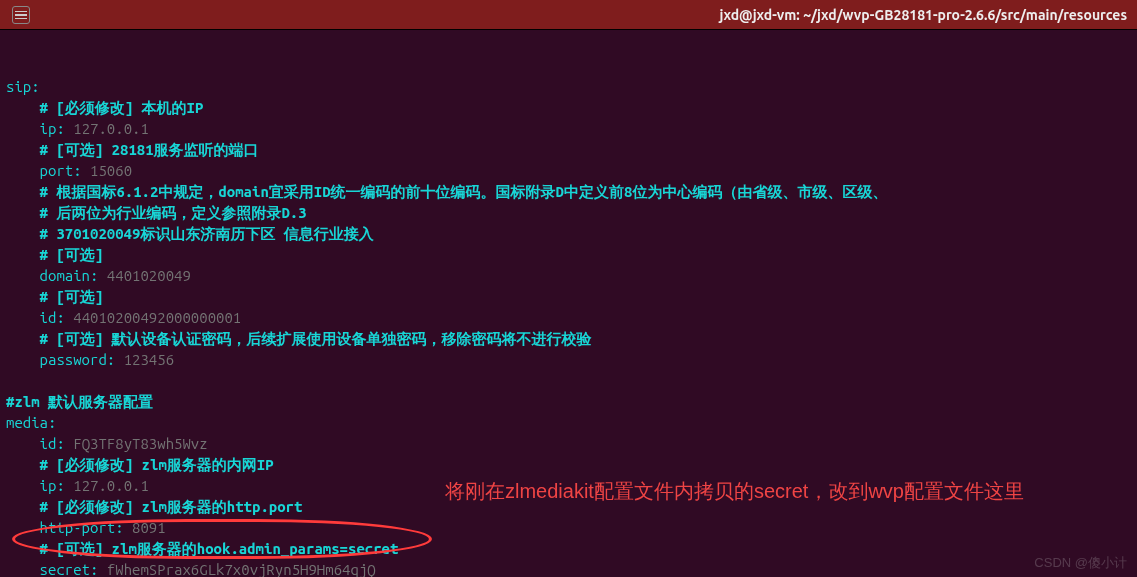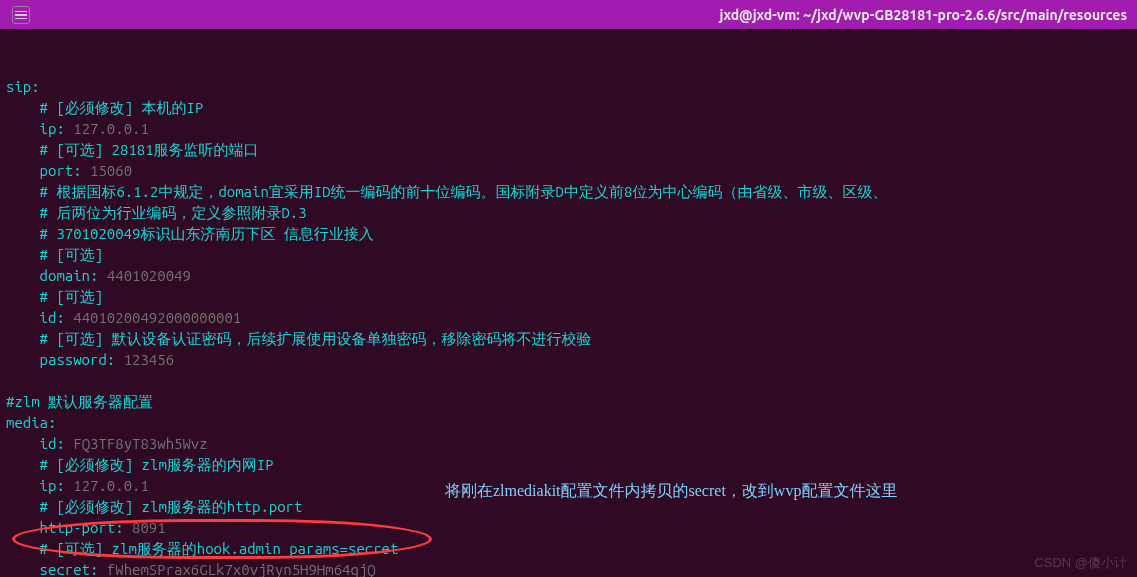--- a/index.html
+++ b/index.html
@@ -12,7 +12,7 @@
     position: relative;
   }
   .titlebar {
-    background: #a21caf;
+    background: #7f1d1d;
     height: 30px;
     display: flex;
     align-items: center;

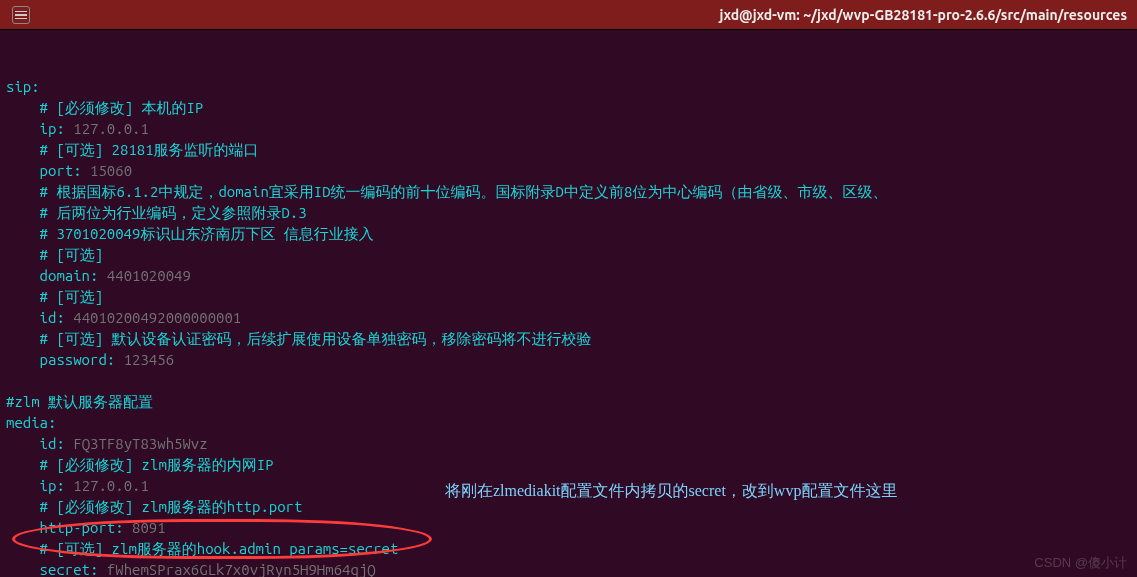--- a/index.html
+++ b/index.html
@@ -61,7 +61,7 @@
   }
   .line { white-space: pre; }
   .key     { color: #18d6d6; }
-  .comment { color: #18d6d6; }
+  .comment { color: #18d6d6; font-weight: bold; }
   .colon   { color: #18d6d6; }
   .value   { color: #737373; }
   .red-anno {

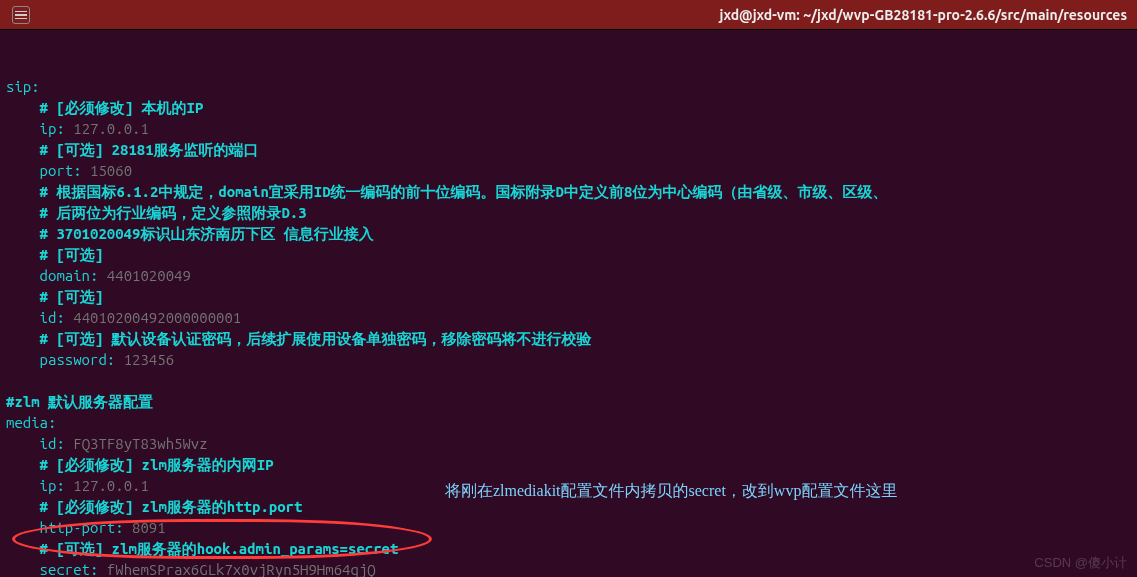--- a/index.html
+++ b/index.html
@@ -65,10 +65,10 @@
   .colon   { color: #18d6d6; }
   .value   { color: #737373; }
   .red-anno {
-    color: #7dd3fc;
+    color: #ef4444;
     position: absolute;
-    font-size: 16px;
-    font-family: Liberation Serif, serif;
+    font-size: 20px;
+    font-family: Liberation Sans, sans-serif;
     white-space: normal;
     width: 640px;
     line-height: 26px;

